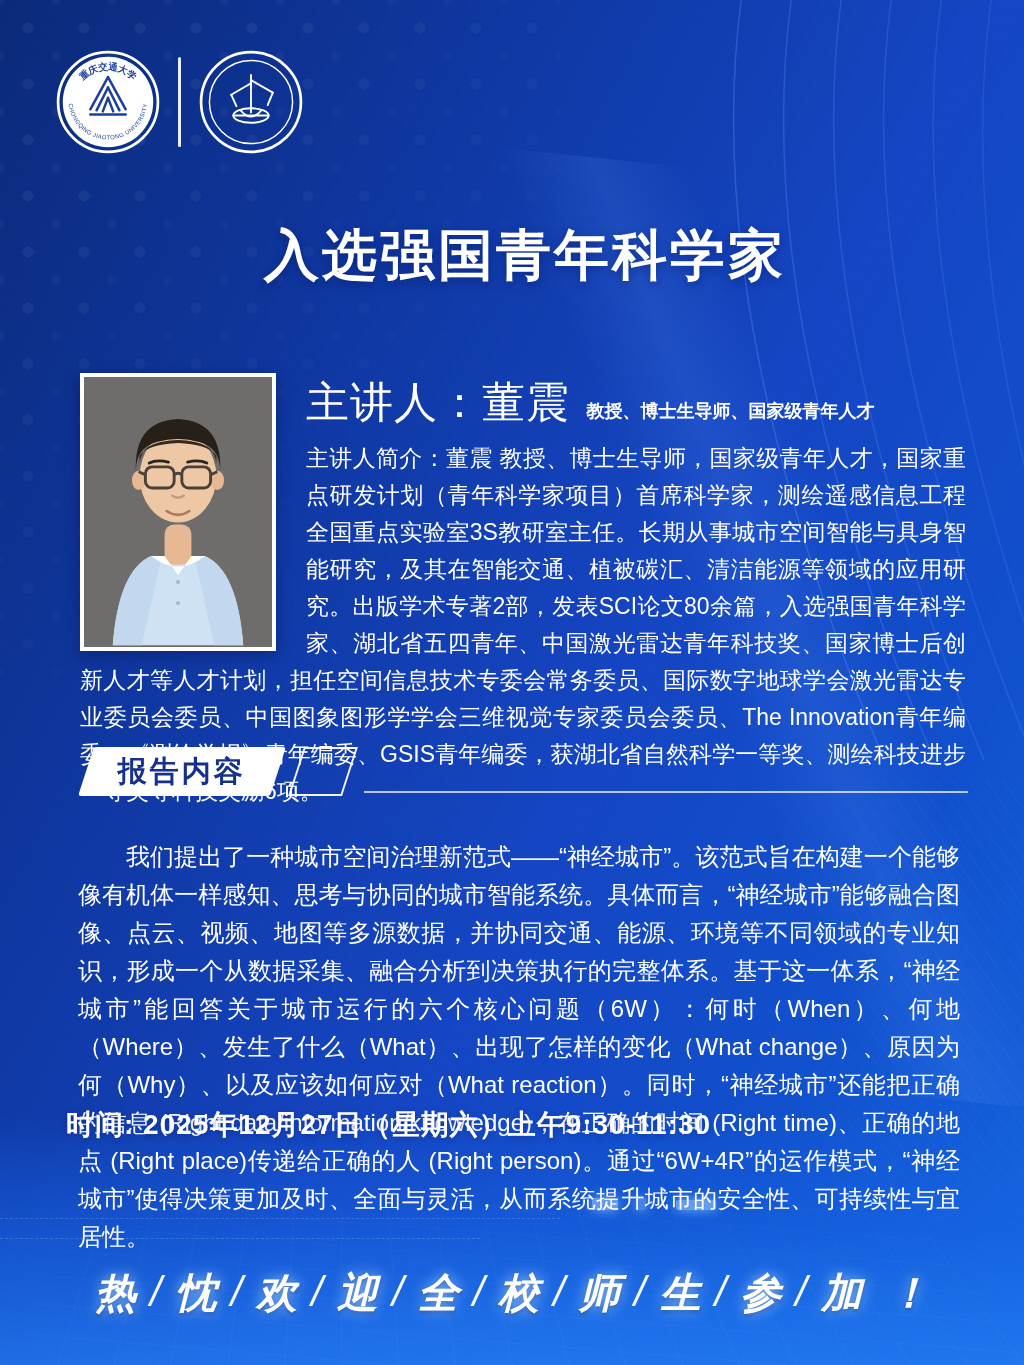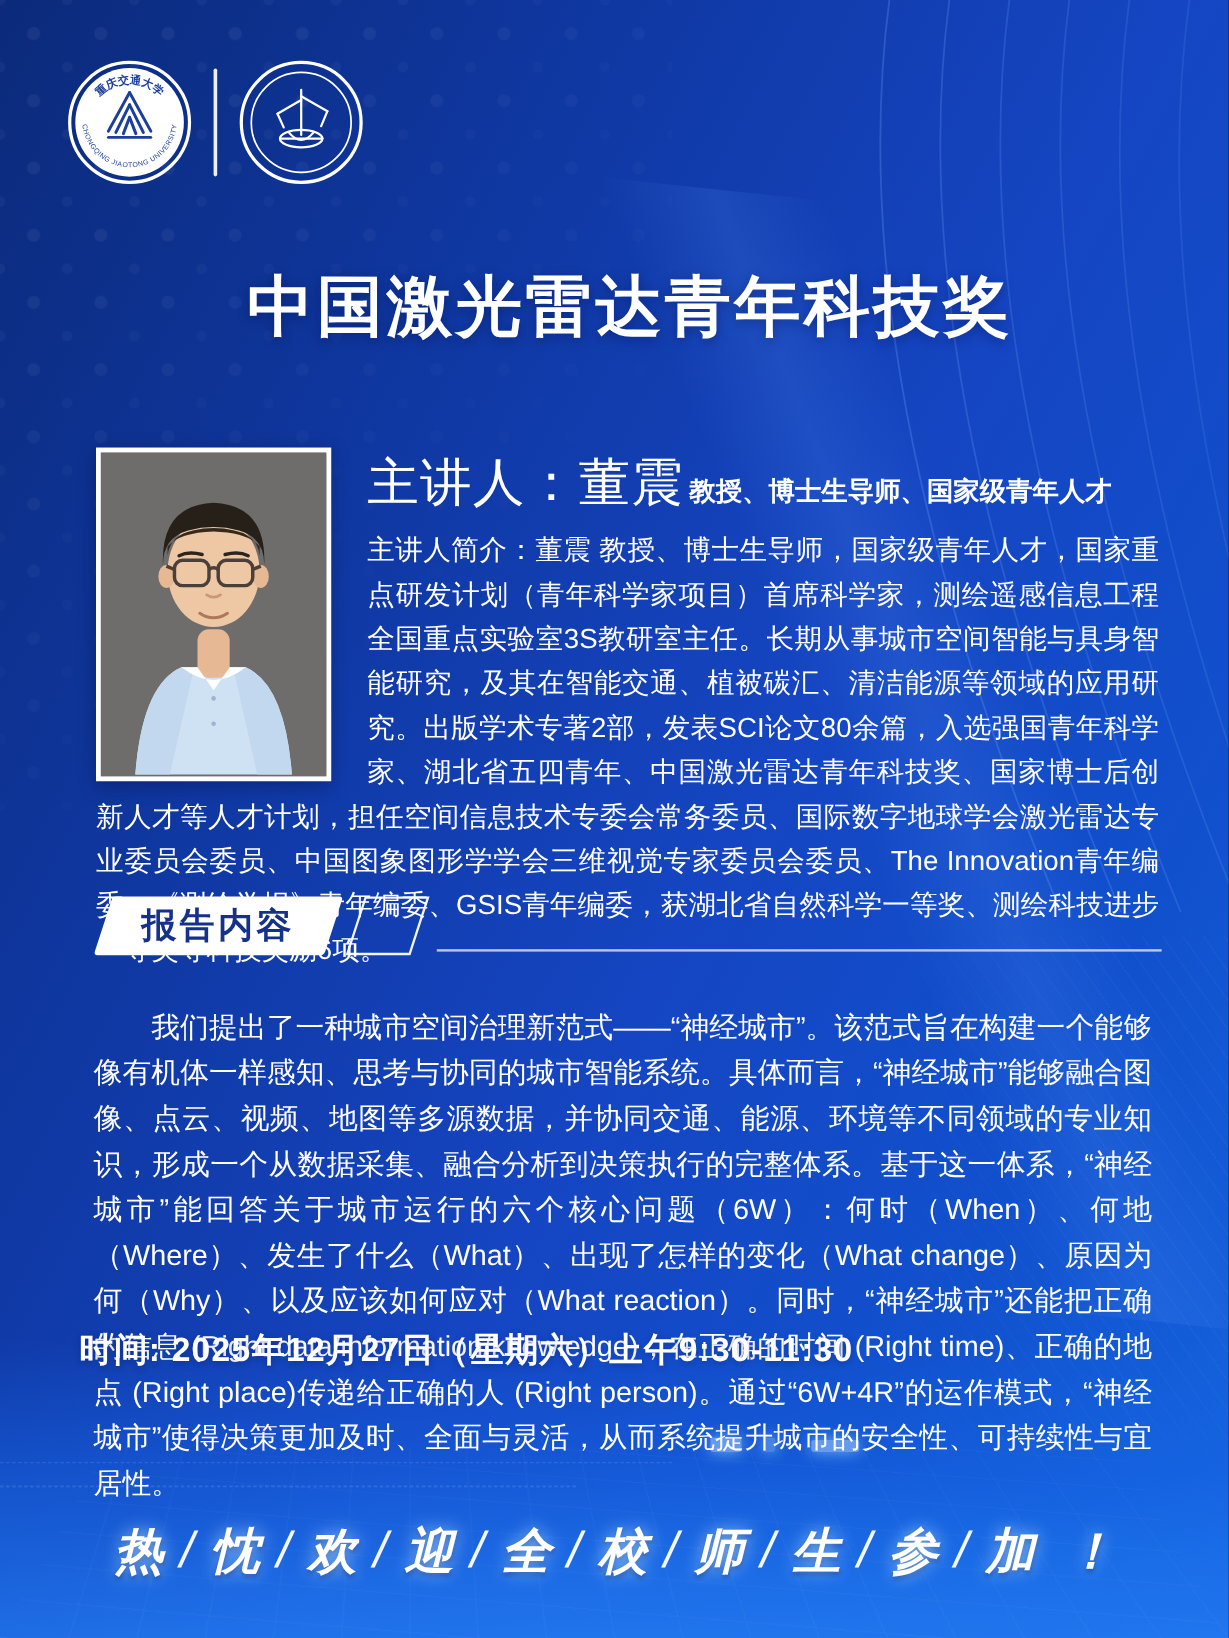--- a/index.html
+++ b/index.html
@@ -165,7 +165,7 @@
     </svg>
   </div>
 
-  <div class="main-title">中国激光雷达青年科技奖</div>
+  <div class="main-title">入选强国青年科学家</div>
 
   <section class="speaker">
     <div class="photo">

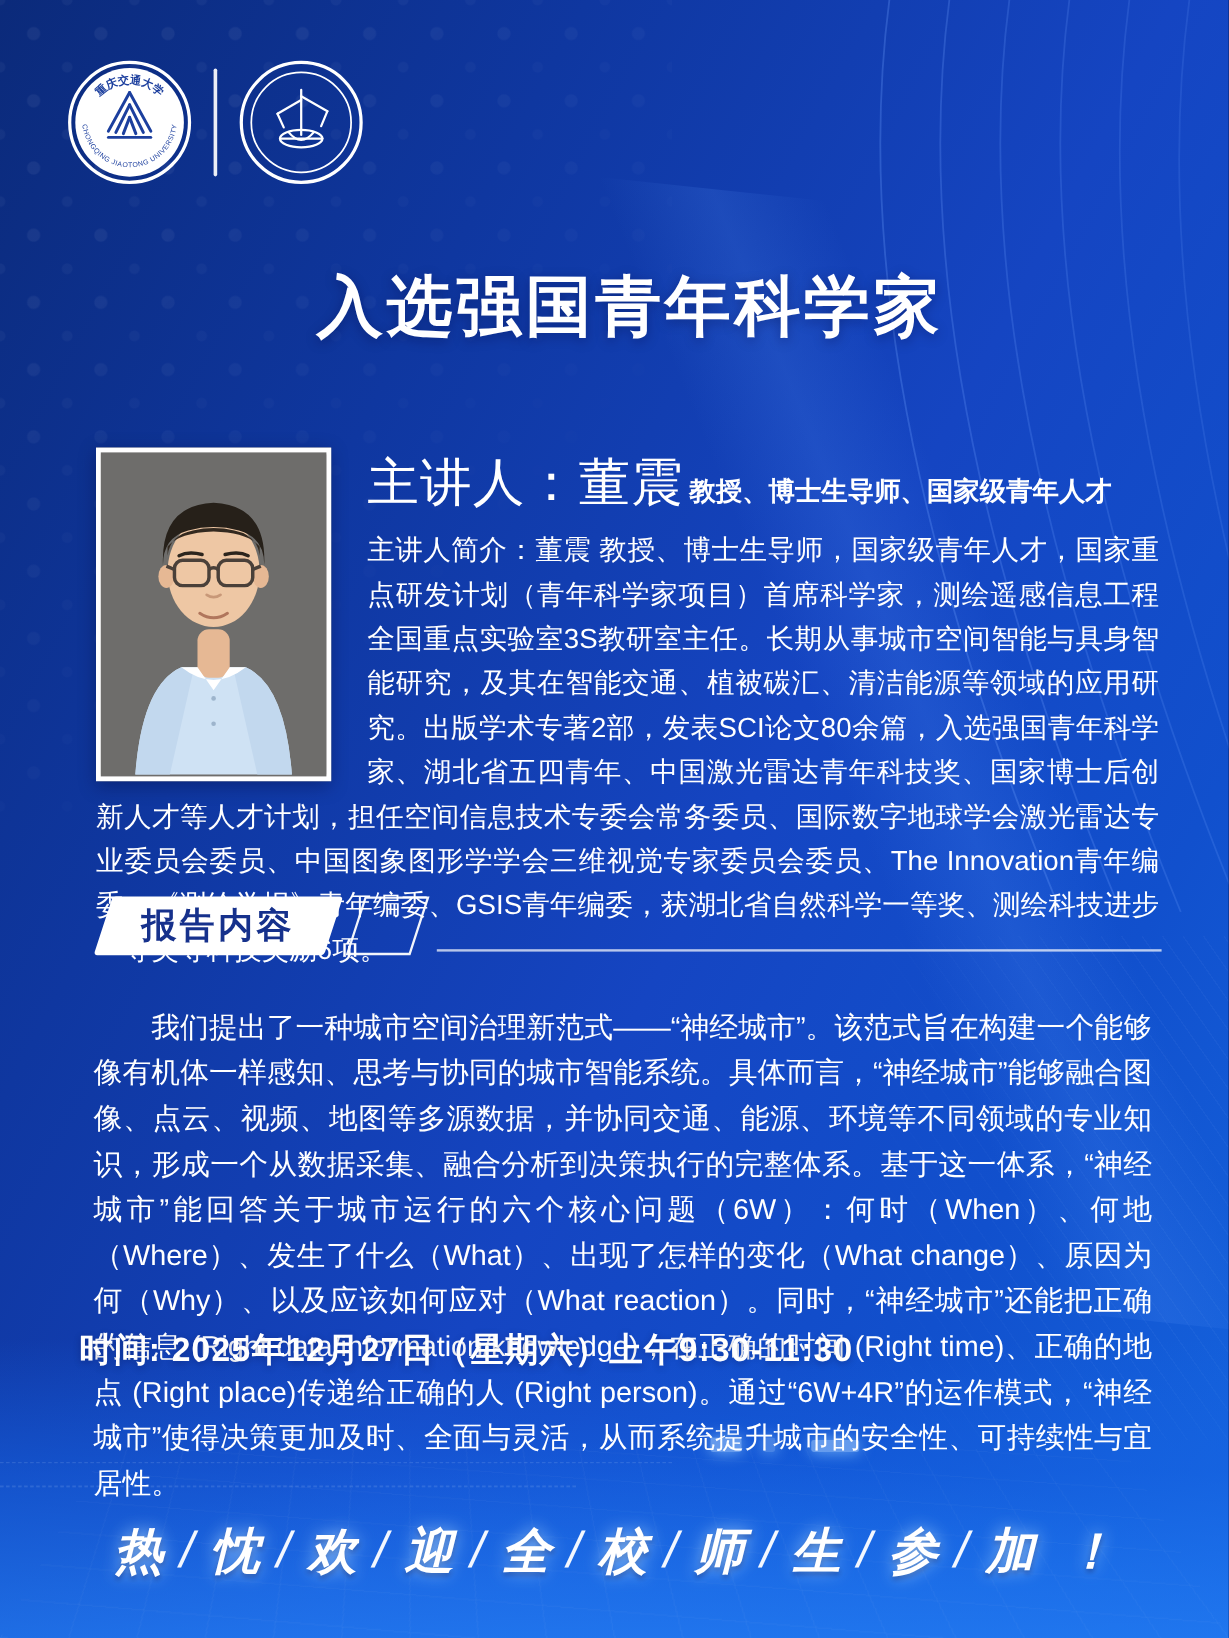--- a/index.html
+++ b/index.html
@@ -77,7 +77,7 @@
   .photo svg{ display:block; width:100%; height:100%; }
   .speaker-head{ padding-top:8px; margin-bottom:8px; white-space:nowrap; }
   .speaker-name{ font-size:43px; font-weight:normal; letter-spacing:1px; }
-  .speaker-titles{ font-size:22px; font-weight:bold; margin-left:0; }
+  .speaker-titles{ font-size:18px; font-weight:bold; margin-left:12px; }
   .bio{ font-size:23px; line-height:37px; text-align:justify; }
   
   .report-header{ position:absolute; top:747px; left:86px; right:56px; display:flex; align-items:center; }

